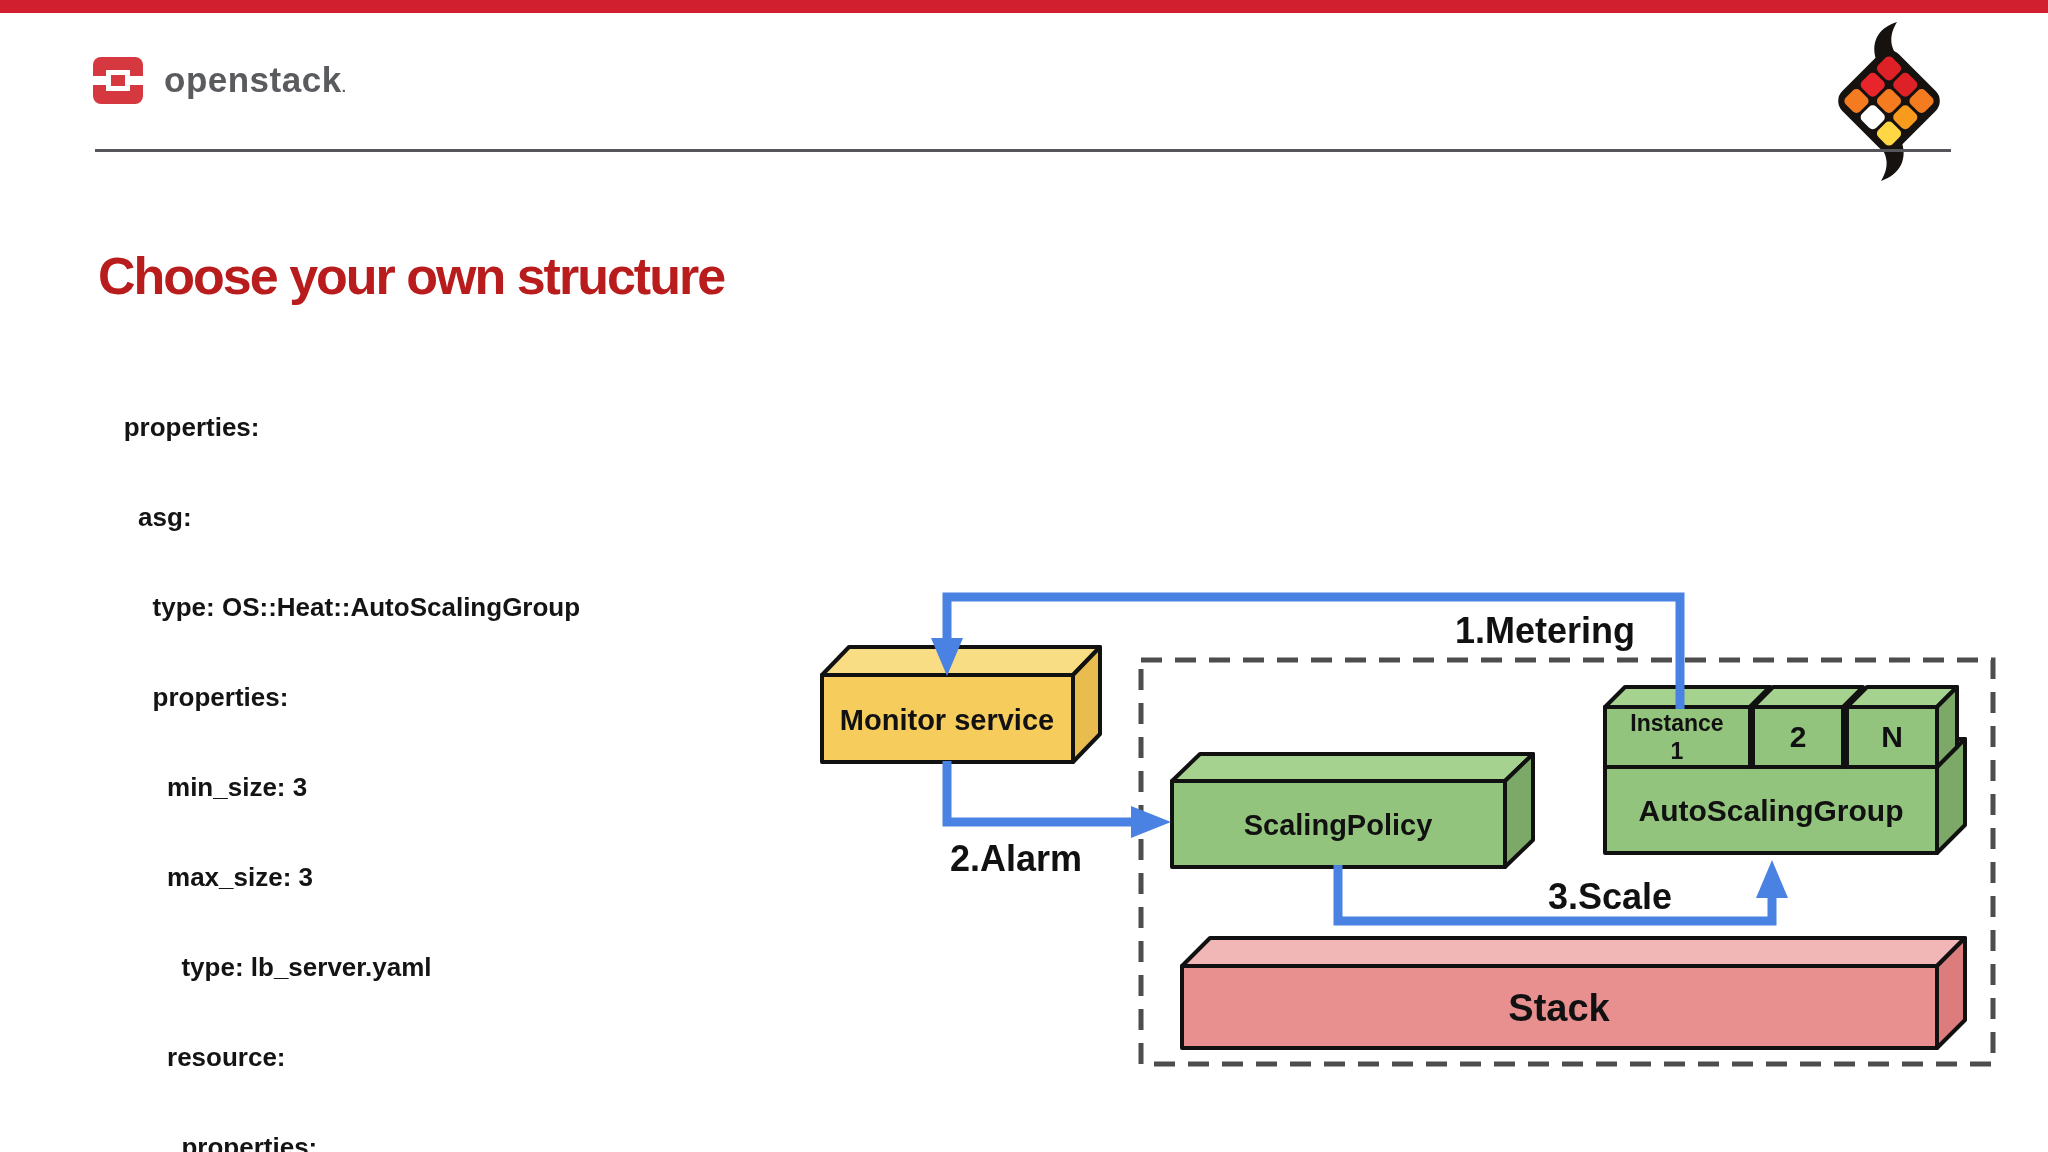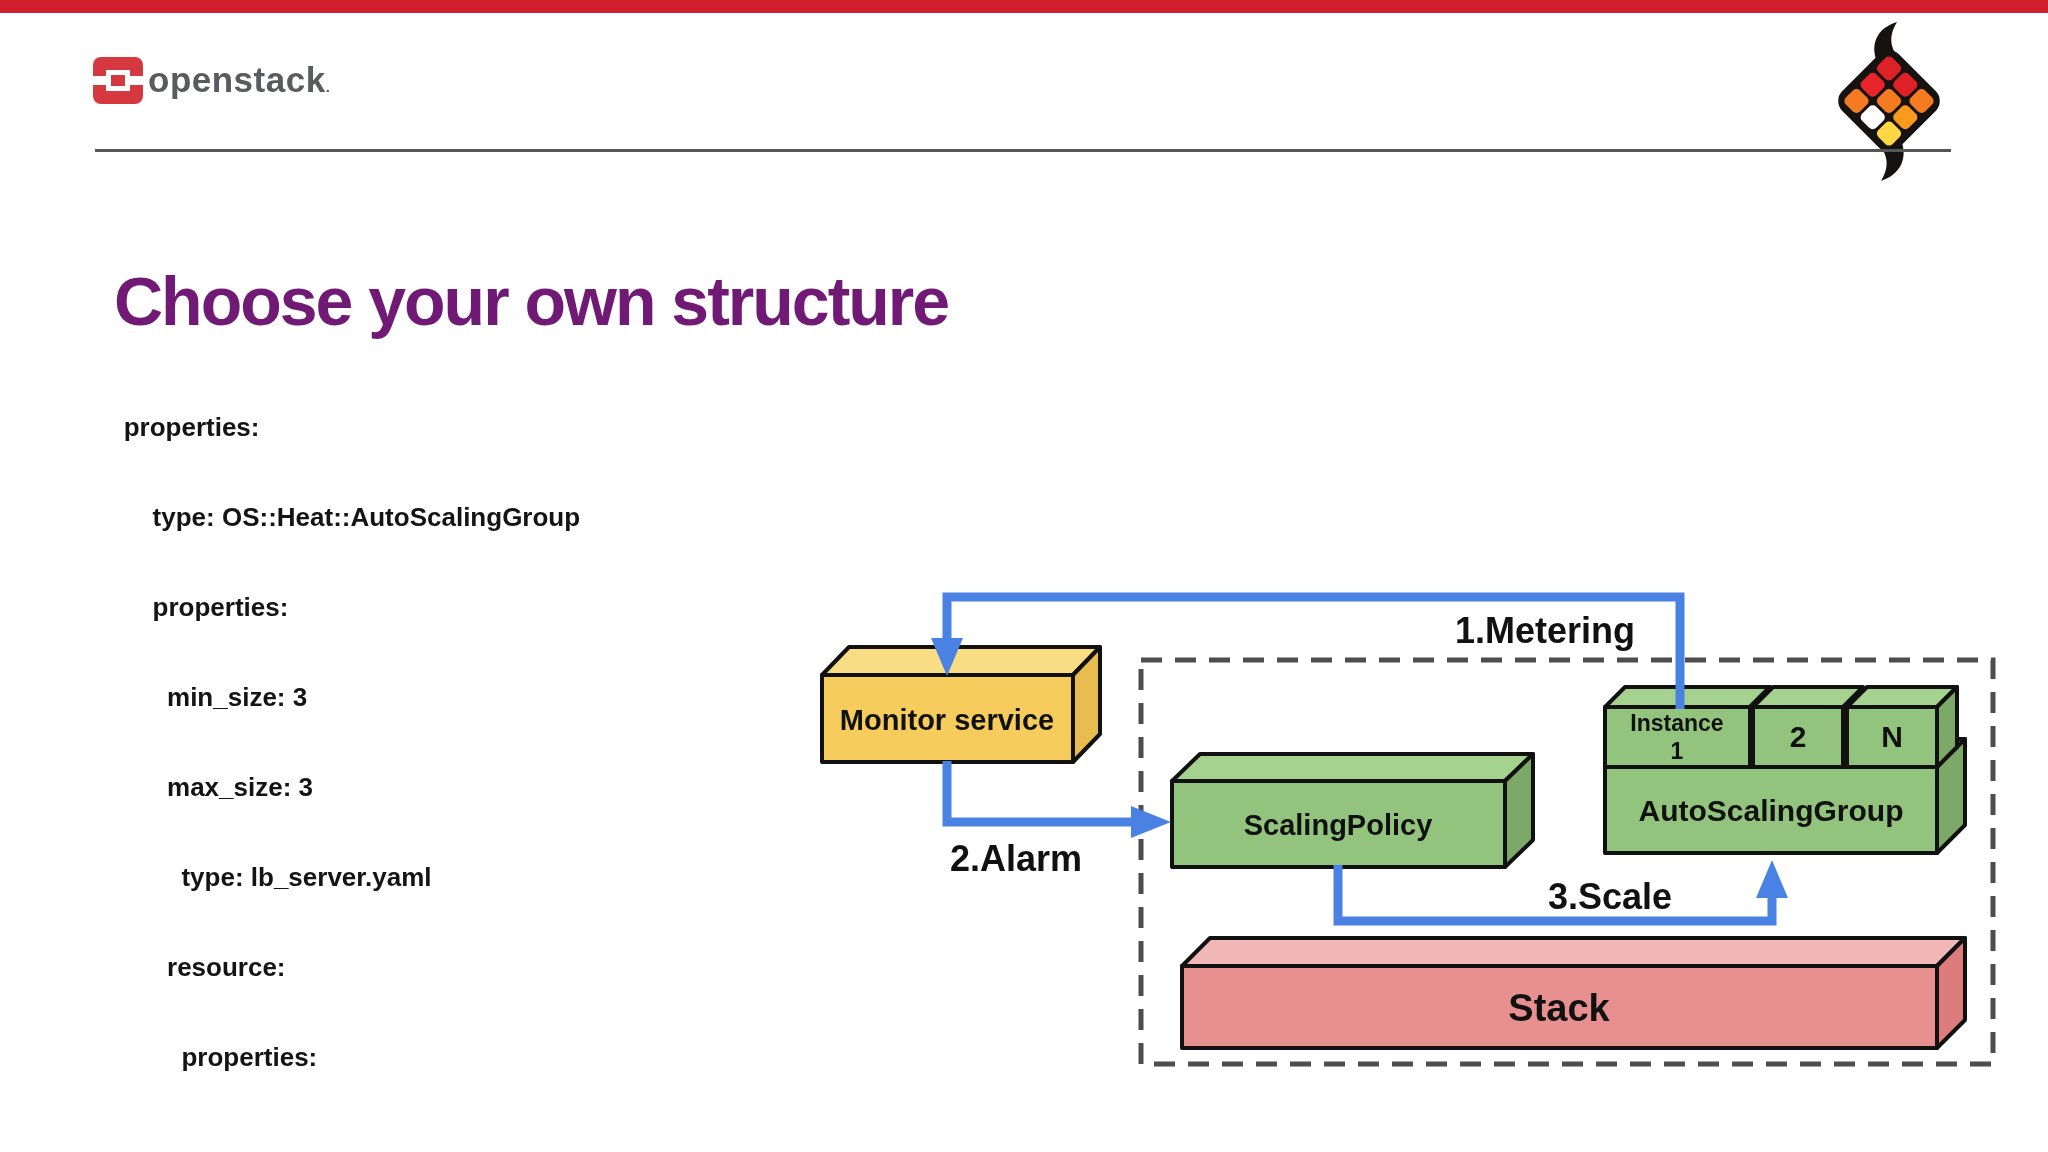--- a/index.html
+++ b/index.html
@@ -7,7 +7,7 @@
          font-family:"Liberation Sans",sans-serif;}
   .top-bar{position:absolute;left:0;top:0;width:2048px;height:13px;background:#D21F2F;}
   .os-icon{position:absolute;left:93px;top:57px;}
-  .os-text{position:absolute;left:148px;top:60px;font-size:35px;font-weight:700;color:#5A5B5F;
+  .os-text{position:absolute;left:164px;top:60px;font-size:35px;font-weight:700;color:#5A5B5F;
            letter-spacing:0.5px;}
   .os-mark{font-size:15px;font-weight:700;}
   .divider{position:absolute;left:95px;top:149px;width:1856px;height:3px;background:#55565A;}

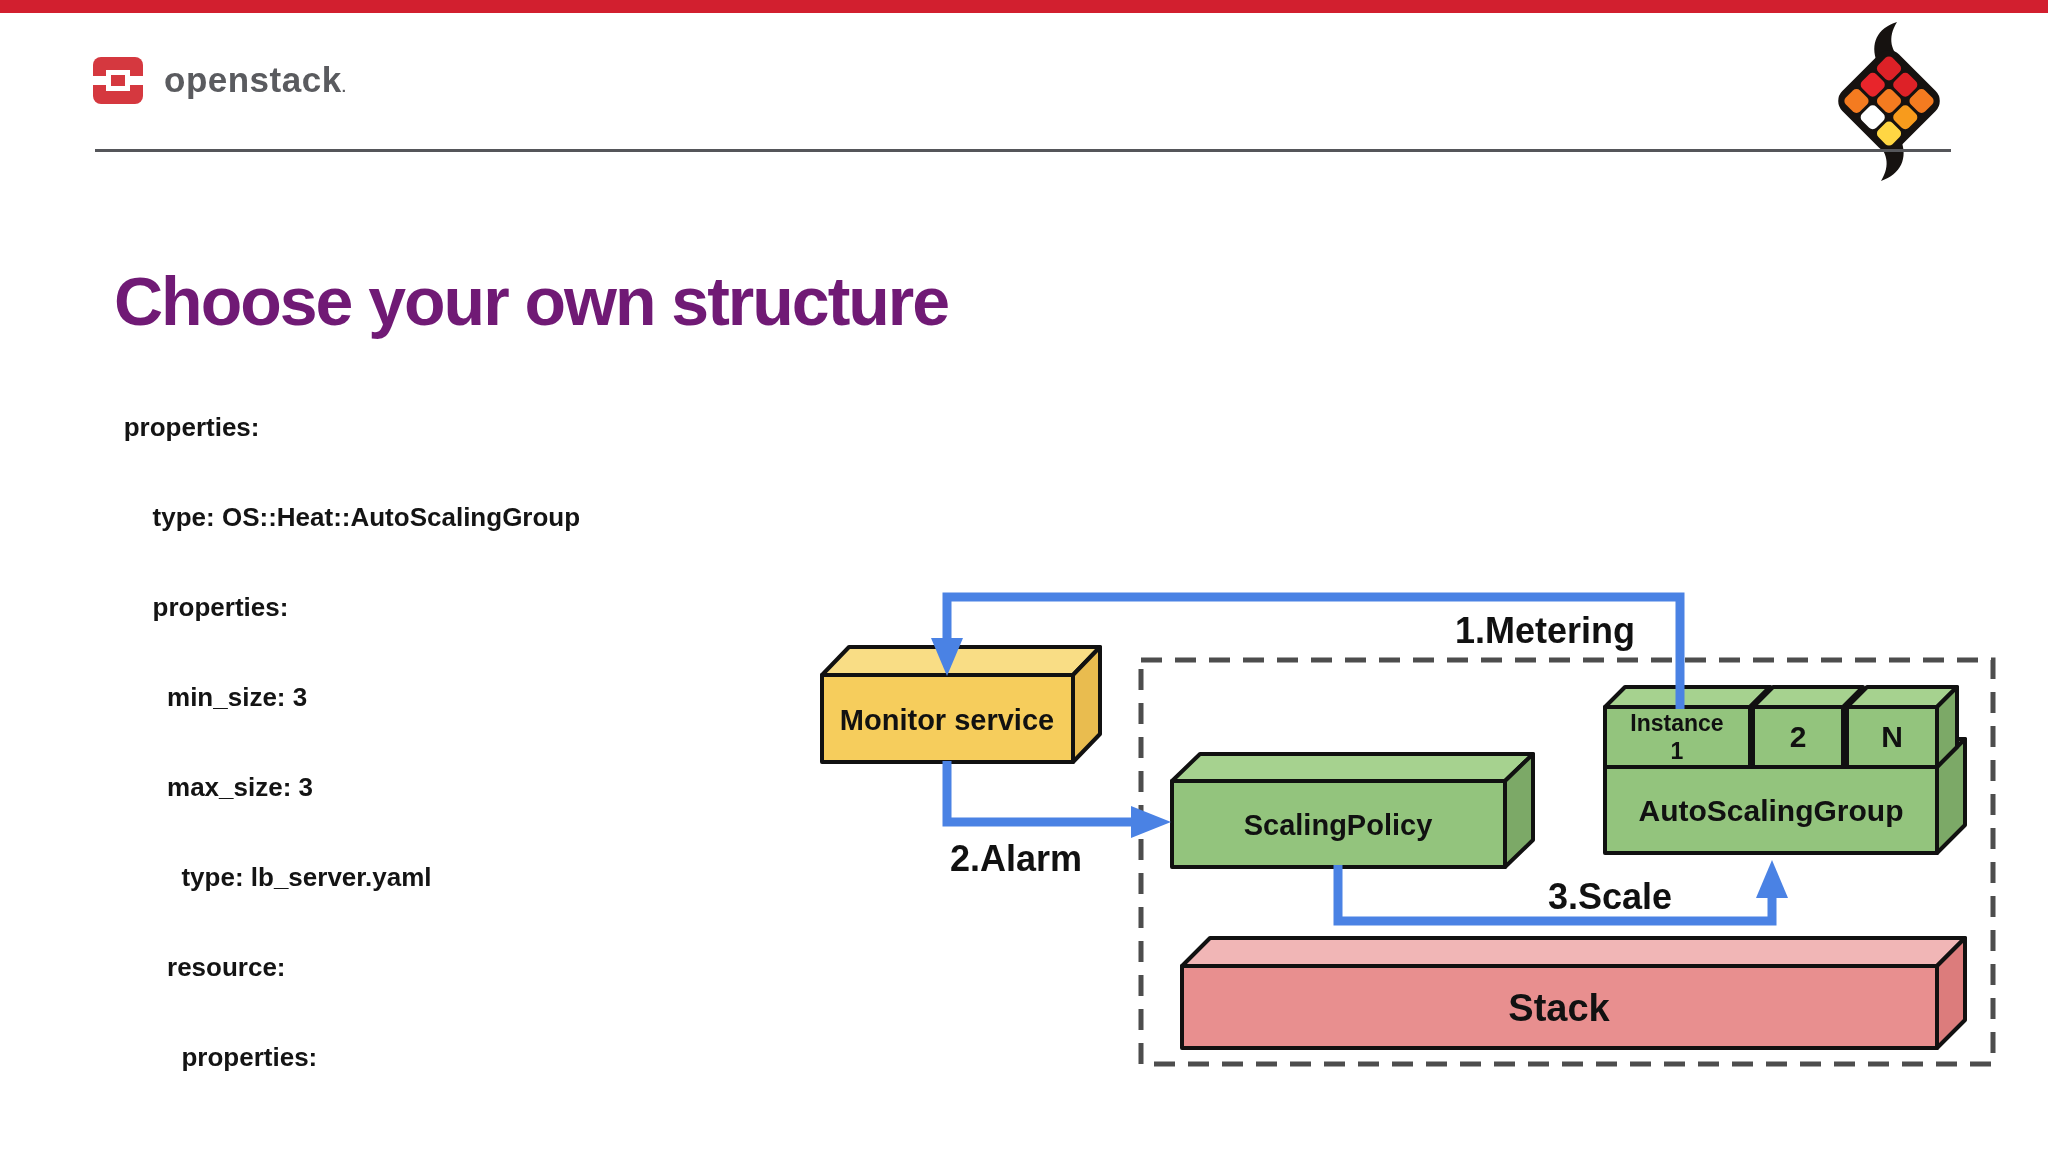--- a/index.html
+++ b/index.html
@@ -12,8 +12,8 @@
   .os-mark{font-size:15px;font-weight:700;}
   .divider{position:absolute;left:95px;top:149px;width:1856px;height:3px;background:#55565A;}
   .flame{position:absolute;left:1828px;top:10px;}
-  h1.title{position:absolute;left:98px;top:246px;margin:16px;font-size:68px;font-weight:700;
-           letter-spacing:-2px;color:#701a75;white-space:nowrap;}
+  h1.title{position:absolute;left:98px;top:246px;margin:0;font-size:52px;font-weight:700;
+           letter-spacing:-2px;color:#b91c1c;white-space:nowrap;}
   .code{position:absolute;left:102px;top:352px;font-size:26px;font-weight:700;line-height:30px;
         color:#141414;white-space:pre;}
   .code .cl{height:30px;}

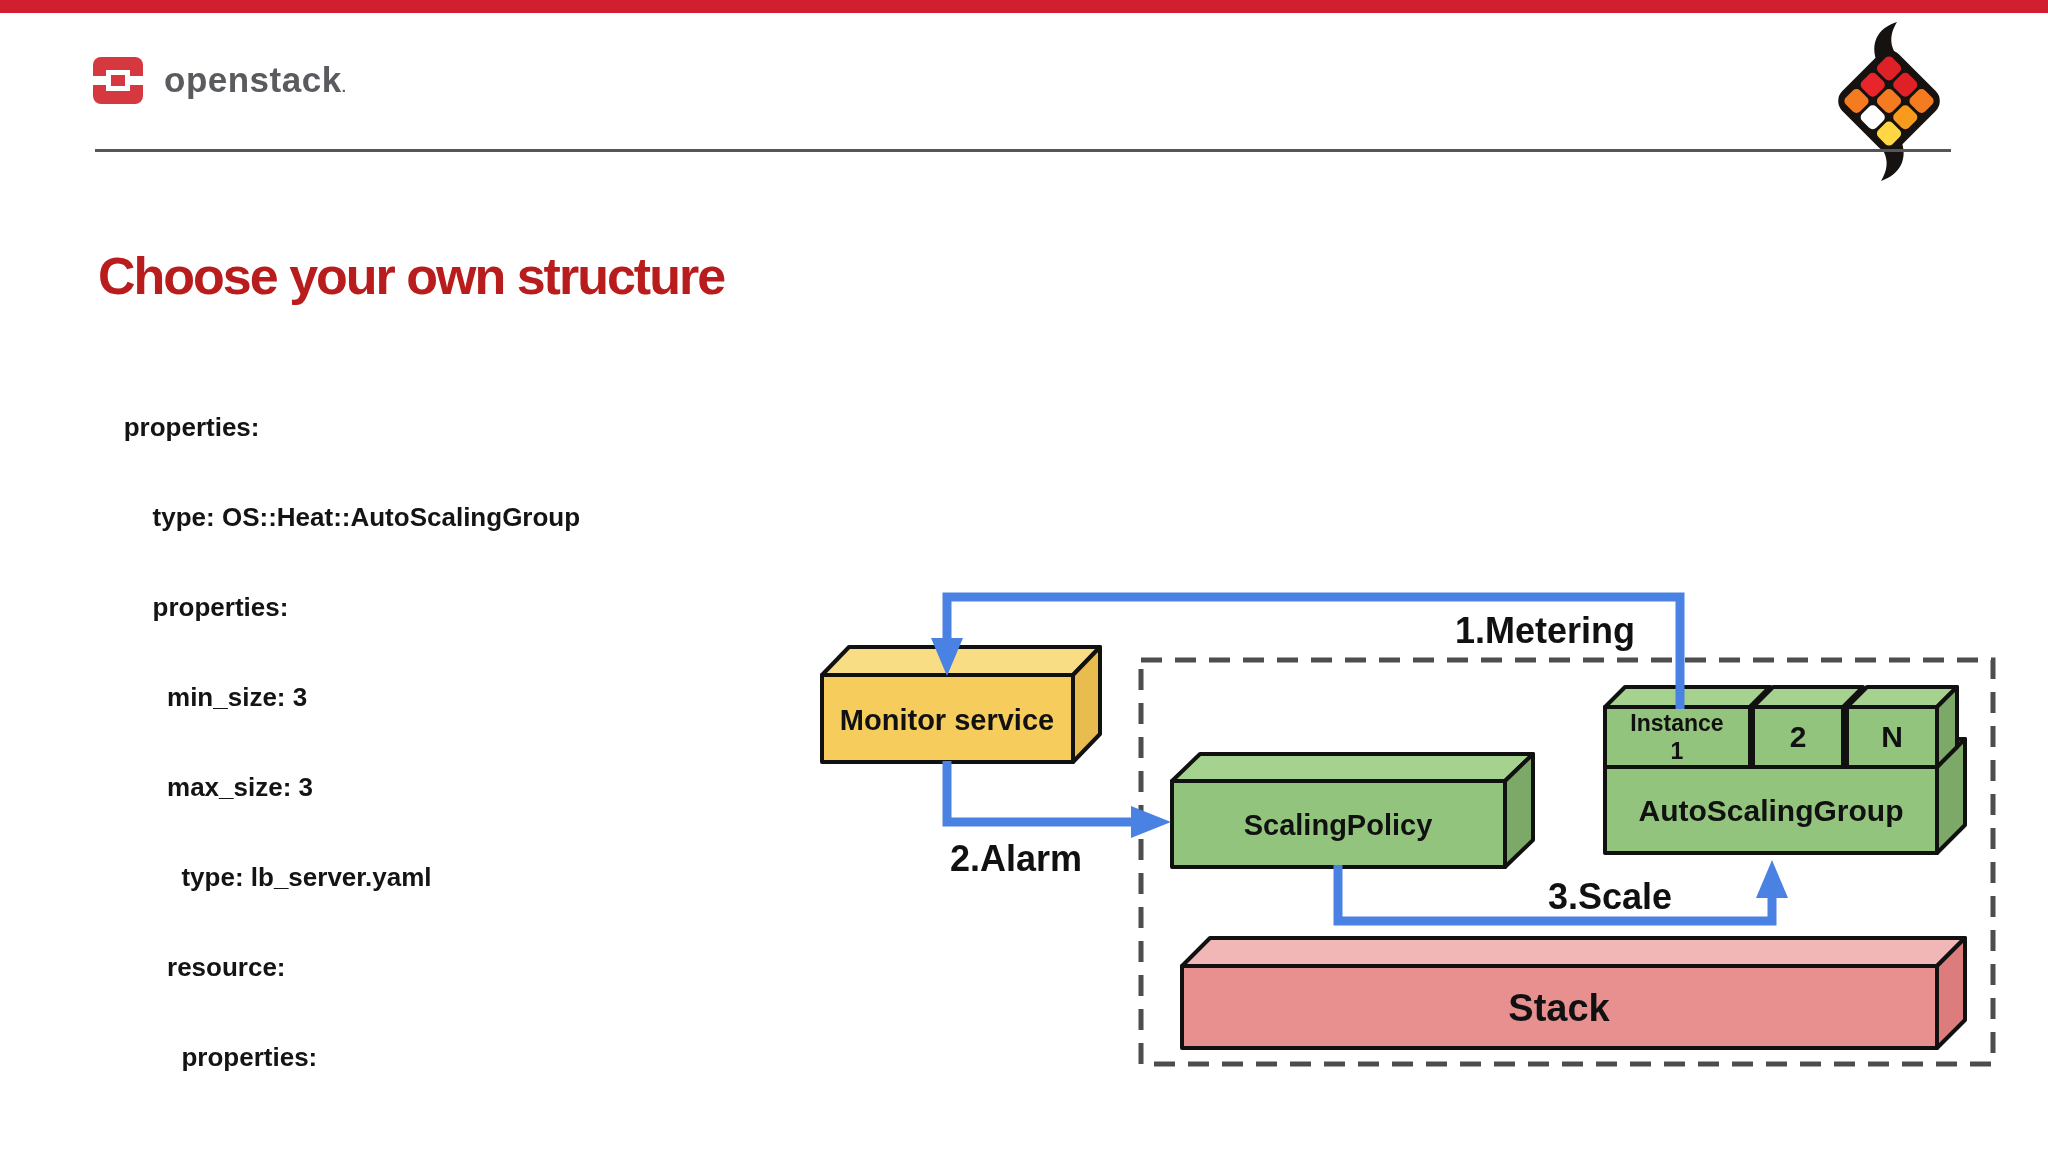--- a/index.html
+++ b/index.html
@@ -59,6 +59,7 @@
 
   <div class="code">
     <div class="cl">   properties:</div>
+    <div class="cl">     asg:</div>
     <div class="cl">       type: OS::Heat::AutoScalingGroup</div>
     <div class="cl">       properties:</div>
     <div class="cl">         min_size: 3</div>

